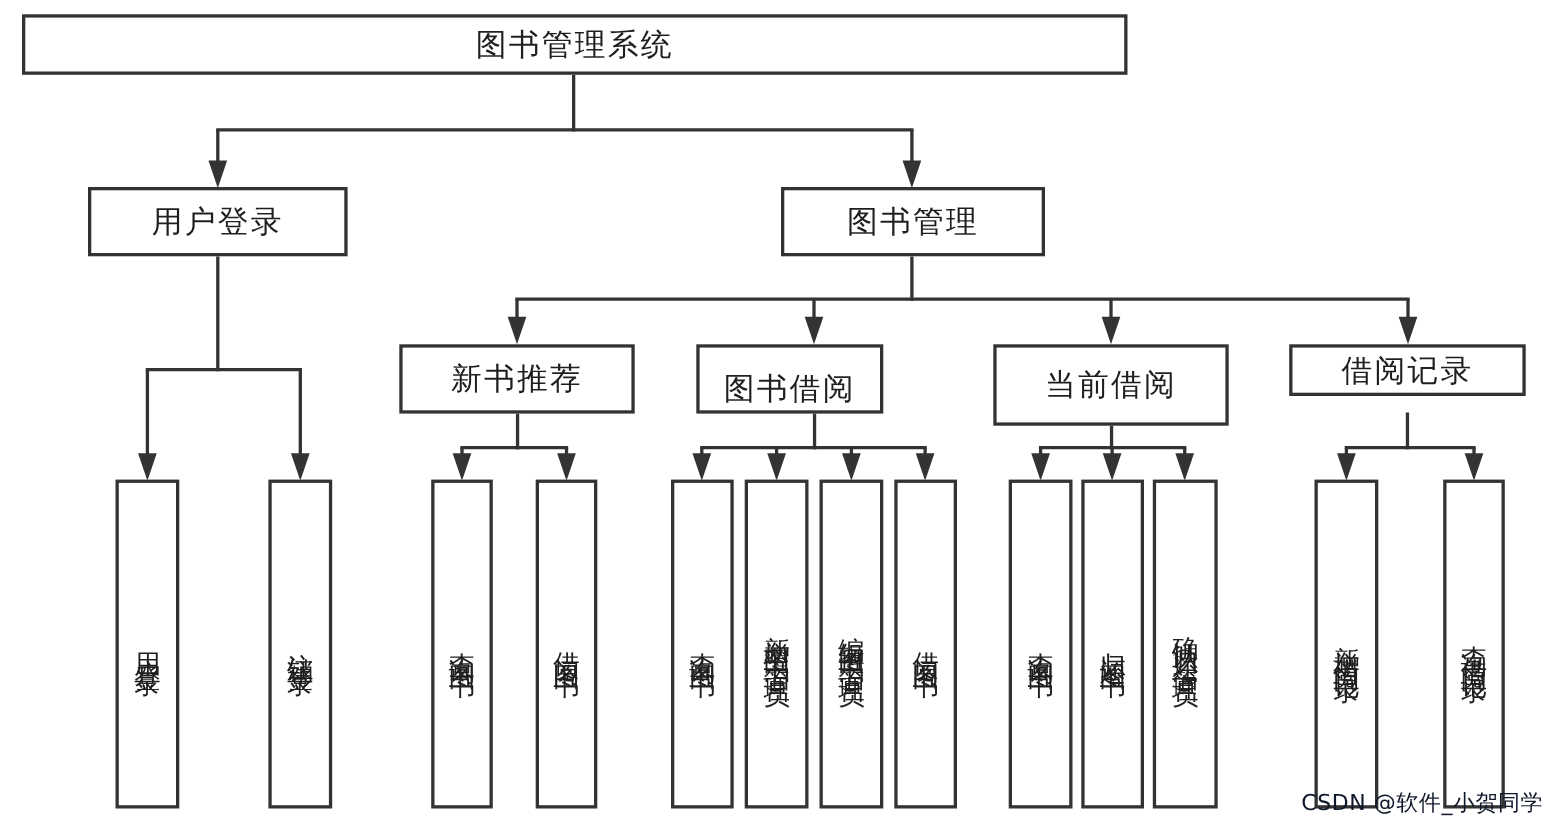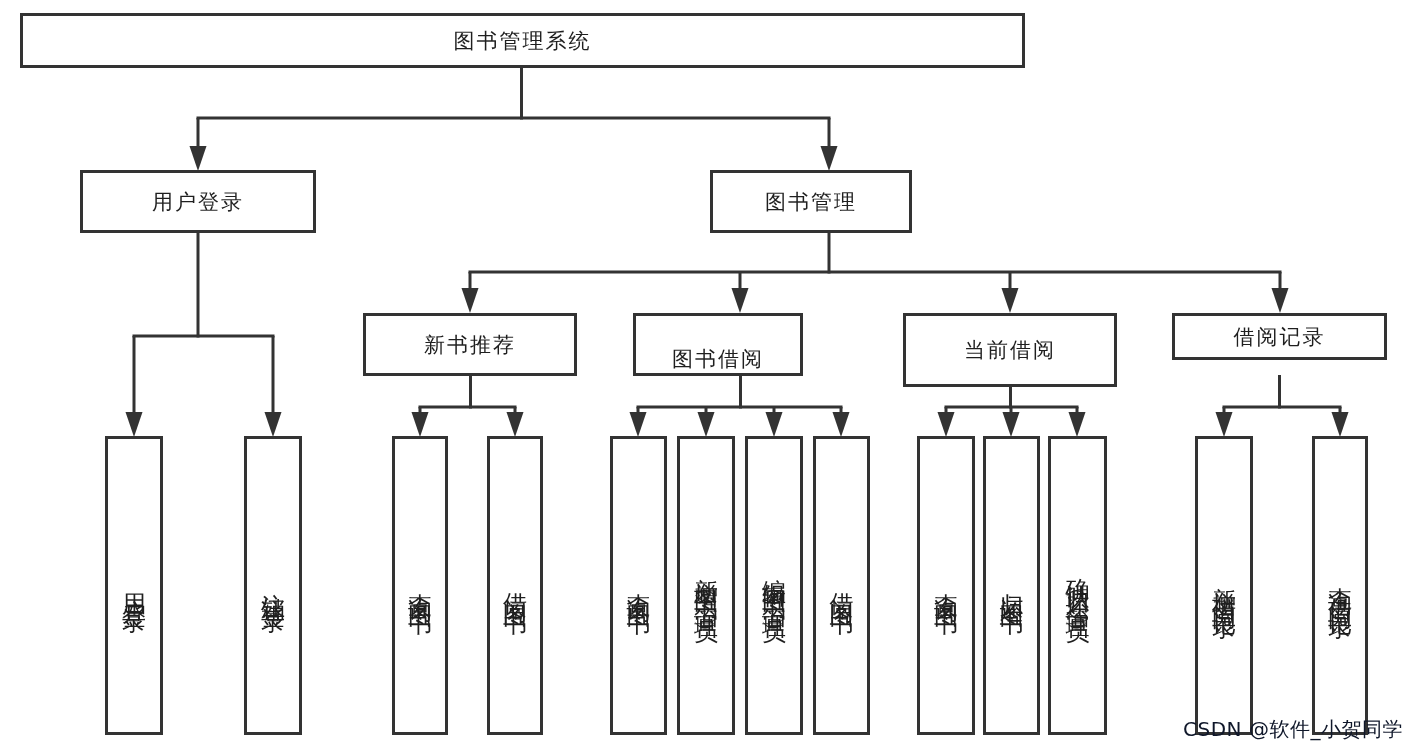--- a/index.html
+++ b/index.html
@@ -26,7 +26,7 @@
     align-items: center;
     justify-content: center;
     color: #1f1f1f;
-    font-size: 21px;
+    font-size: 28px;
     letter-spacing: 2px;
     z-index: 2;
     white-space: nowrap;

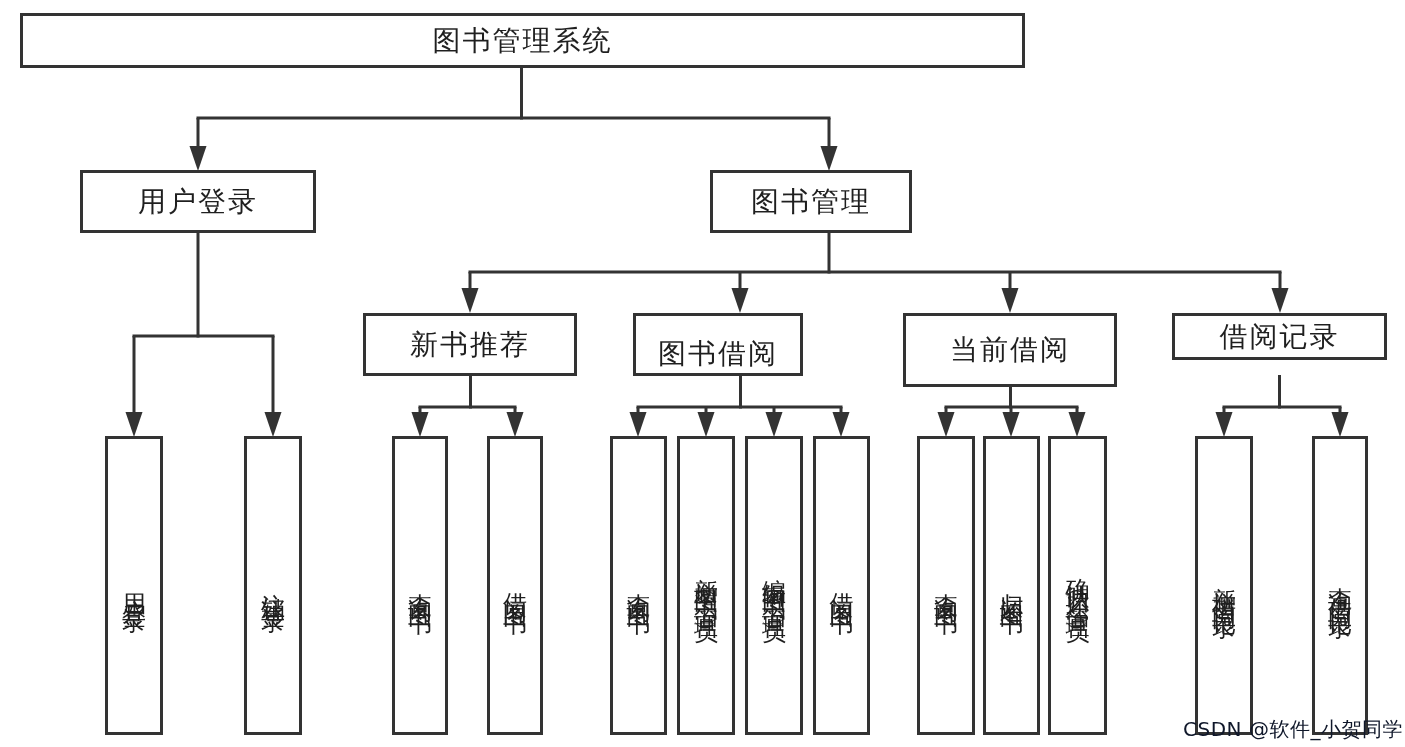--- a/index.html
+++ b/index.html
@@ -44,7 +44,7 @@
   #n-root        { left: 20px;   top: 13px;  width: 1005px; height: 55px; }
   
   #n-login       { left: 80px;   top: 170px; width: 236px;  height: 63px; }
-  #n-bookmgmt    { left: 710px;  top: 170px; width: 202px;  height: 63px; }
+  #n-bookmgmt    { left: 710px;  top: 170px; width: 240px;  height: 63px; }
   
   #n-newbook     { left: 363px;  top: 313px; width: 214px;  height: 63px; }
   #n-bookborrow  { left: 633px;  top: 313px; width: 170px;  height: 63px; align-items: flex-end; }

